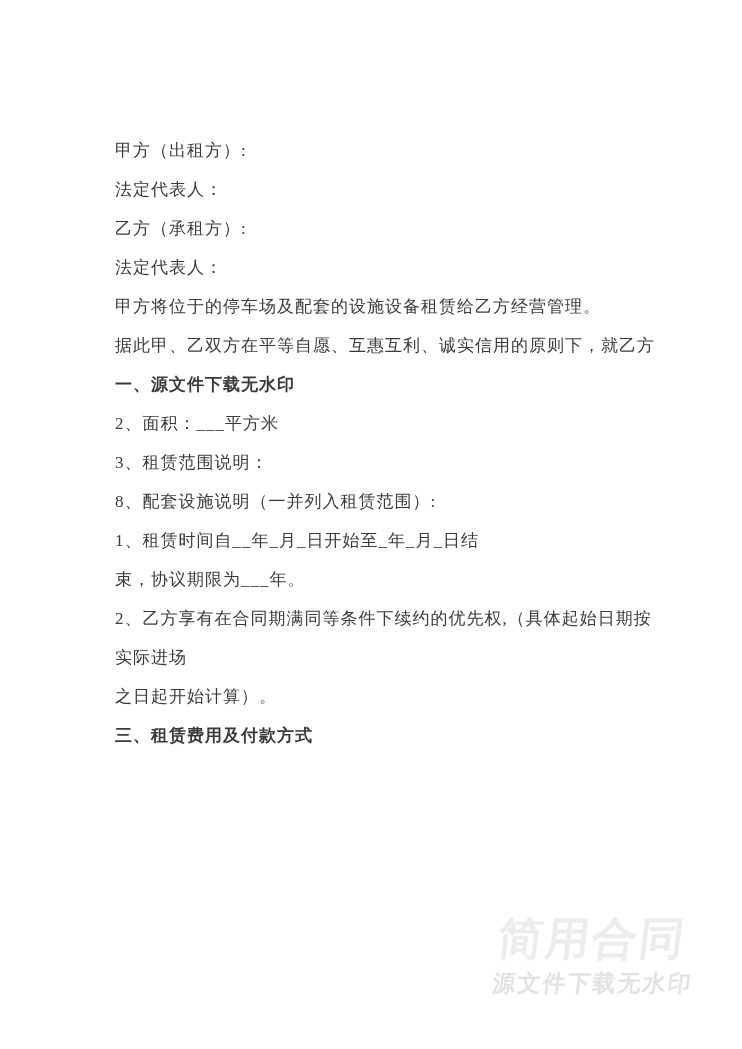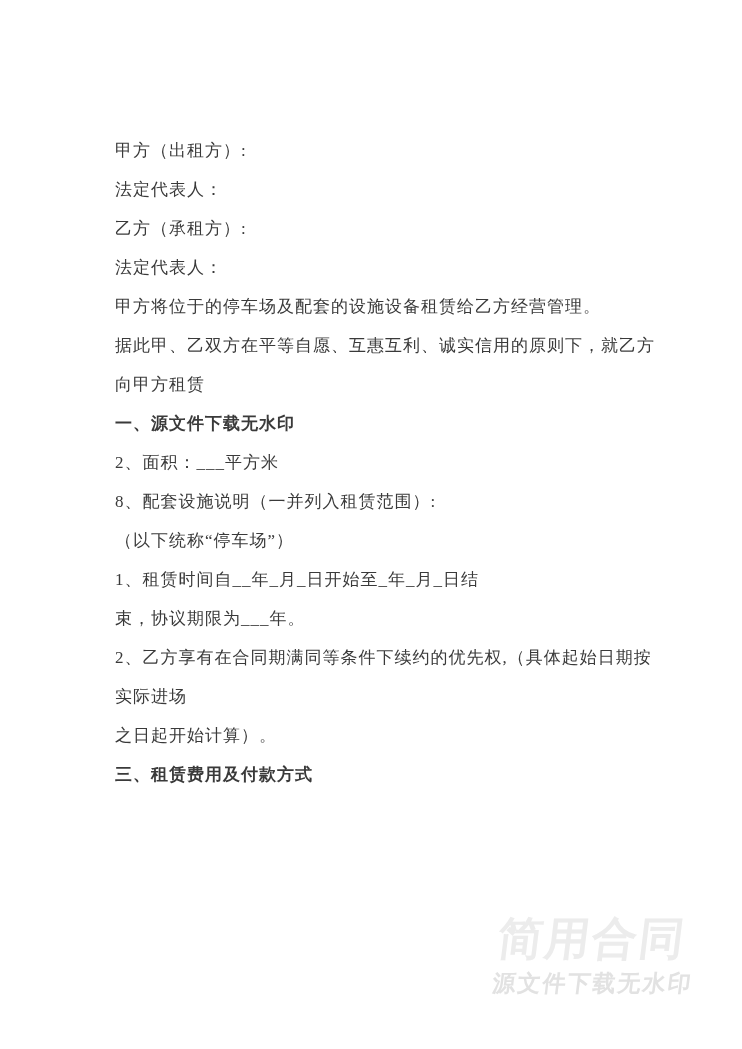--- a/index.html
+++ b/index.html
@@ -73,7 +73,6 @@
     <div class="line">法定代表人：</div>
     <div class="line">甲方将位于的停车场及配套的设施设备租赁给乙方经营管理。</div>
     <div class="line">据此甲、乙双方在平等自愿、互惠互利、诚实信用的原则下，就乙方</div>
-    <div class="line">向甲方租赁</div>
     <div class="line heading">一、源文件下载无水印</div>
     <div class="line">2、面积：___平方米</div>
     <div class="line">8、配套设施说明（一并列入租赁范围）:</div>

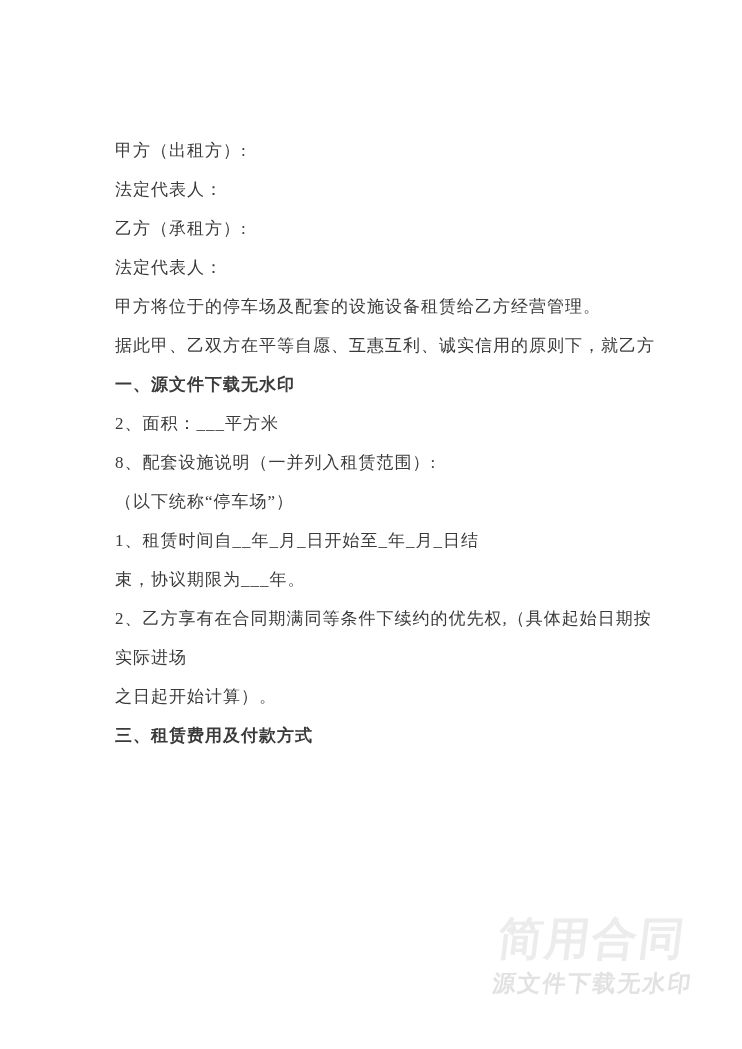--- a/index.html
+++ b/index.html
@@ -75,6 +75,7 @@
     <div class="line">据此甲、乙双方在平等自愿、互惠互利、诚实信用的原则下，就乙方</div>
     <div class="line heading">一、源文件下载无水印</div>
     <div class="line">2、面积：___平方米</div>
+    <div class="line">3、租赁范围说明：</div>
     <div class="line">8、配套设施说明（一并列入租赁范围）:</div>
     <div class="line">（以下统称“停车场”）</div>
     <div class="line">1、租赁时间自__年_月_日开始至_年_月_日结</div>

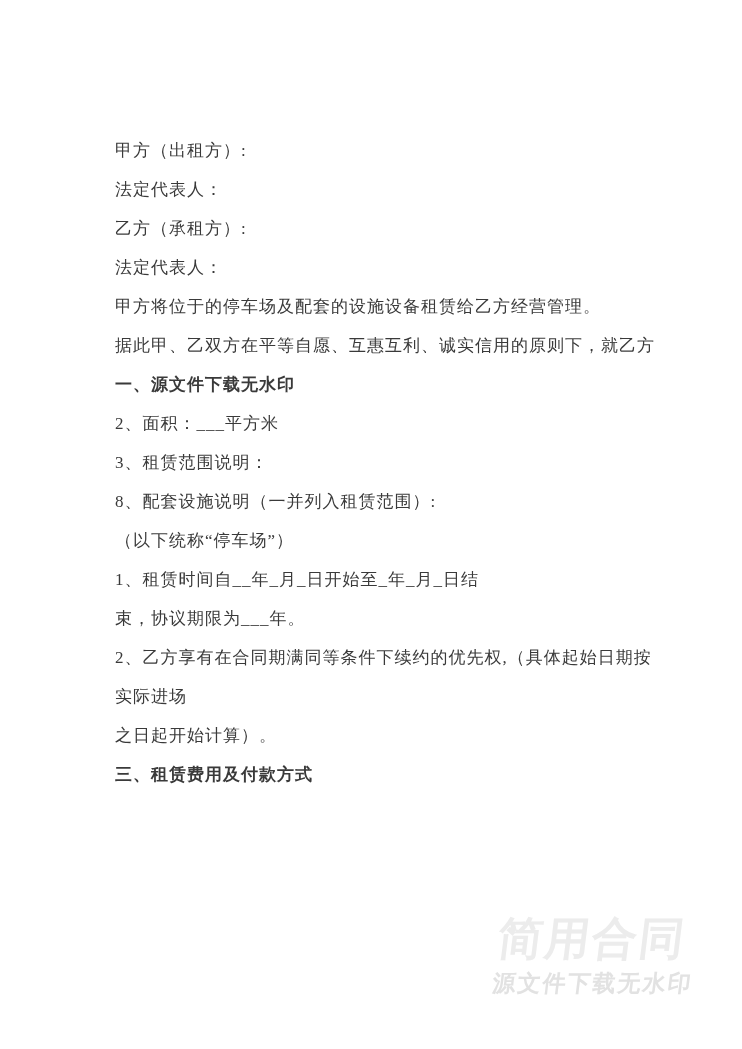--- a/index.html
+++ b/index.html
@@ -77,7 +77,6 @@
     <div class="line">2、面积：___平方米</div>
     <div class="line">3、租赁范围说明：</div>
     <div class="line">8、配套设施说明（一并列入租赁范围）:</div>
-    <div class="line">（以下统称“停车场”）</div>
     <div class="line">1、租赁时间自__年_月_日开始至_年_月_日结</div>
     <div class="line">束，协议期限为___年。</div>
     <div class="line">2、乙方享有在合同期满同等条件下续约的优先权,（具体起始日期按</div>

